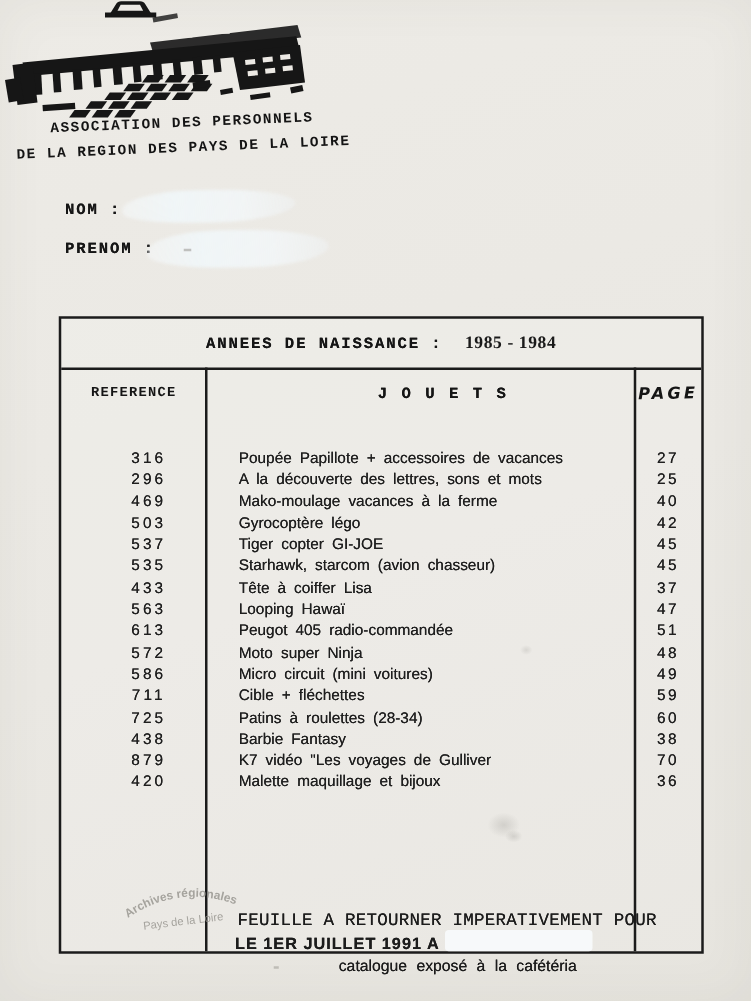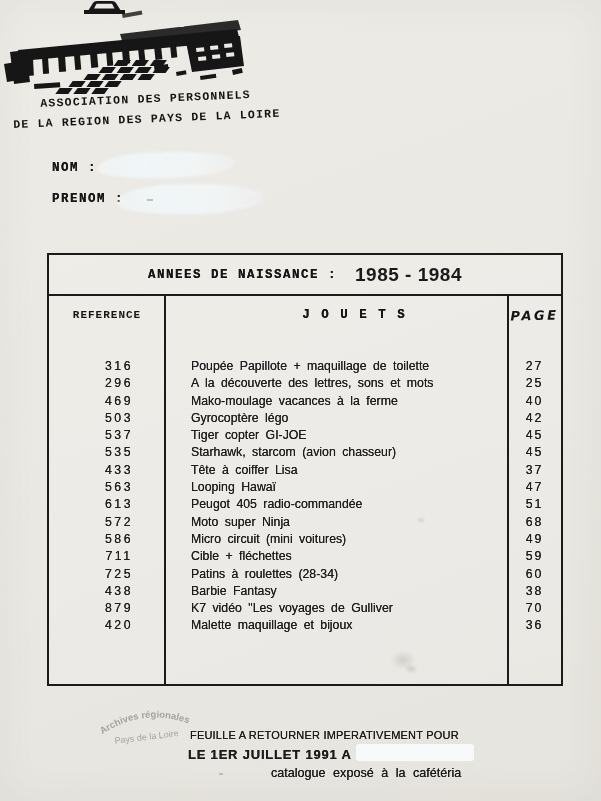--- a/index.html
+++ b/index.html
@@ -26,7 +26,7 @@
     background:linear-gradient(93deg,rgba(246,249,250,.55),rgba(240,246,248,.95) 30%,rgba(243,247,249,.8) 70%,rgba(240,244,246,.45));
     filter:blur(1.2px);}
   
-  .jtable{position:absolute;left:47px;top:253px;width:516px;height:433px;
+  .jtable{position:absolute;left:47px;top:253px;width:516px;height:510px;
     border:2px solid #1b1b1b;box-sizing:border-box;background:rgba(255,255,255,.14);}
   .t-title{height:39px;display:flex;align-items:center;justify-content:center;gap:18px;}
   .t-title .lbl{font-family:"Liberation Mono",monospace;font-weight:bold;font-size:12.5px;

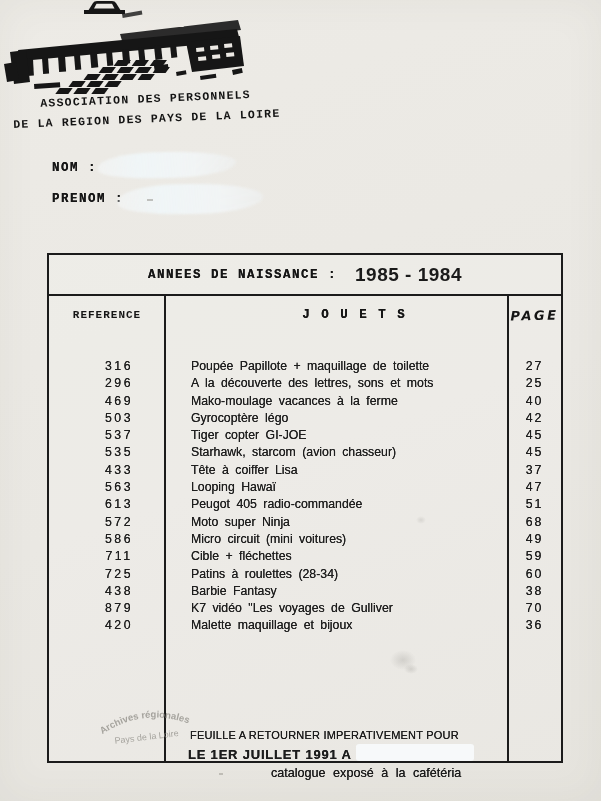--- a/index.html
+++ b/index.html
@@ -31,7 +31,7 @@
   .t-title{height:39px;display:flex;align-items:center;justify-content:center;gap:18px;}
   .t-title .lbl{font-family:"Liberation Mono",monospace;font-weight:bold;font-size:12.5px;
     letter-spacing:1.5px;color:#151515;text-shadow:0 0 .4px #151515;}
-  .t-title .years{font-family:Liberation Sans, sans-serif;font-weight:600;font-size:19px;
+  .t-title .years{font-family:Liberation Serif, serif;font-weight:600;font-size:14px;
     letter-spacing:.5px;color:#1a1a1a;}
   .t-head{height:40px;border-top:2px solid #1b1b1b;box-sizing:border-box;
     display:grid;grid-template-columns:116px 343px 1fr;align-items:center;}

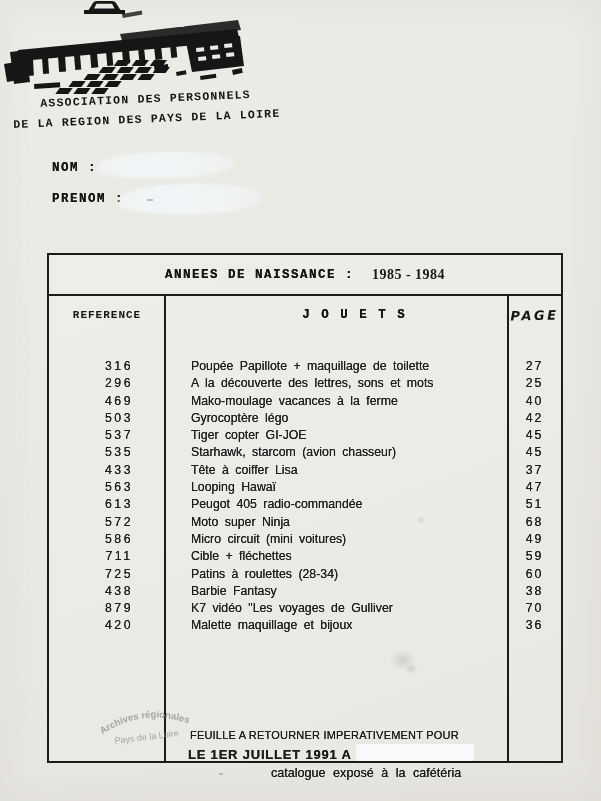--- a/index.html
+++ b/index.html
@@ -151,7 +151,7 @@
     <div class="t-body">
     <div class="t-row">
       <div class="c-ref">316</div>
-      <div class="c-jouet">Poupée Papillote + maquillage de toilette</div>
+      <div class="c-jouet">Poupée Papillote + accessoires de vacances</div>
       <div class="c-page">27</div>
     </div>
 

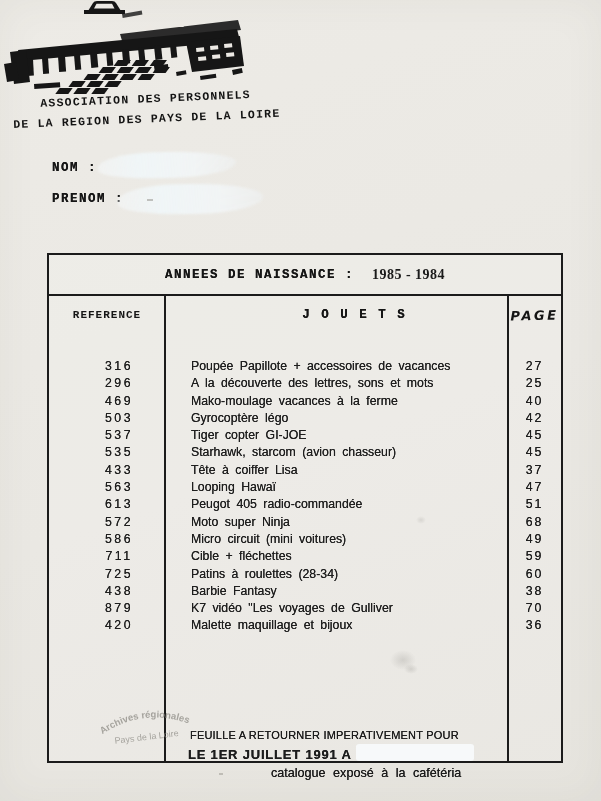--- a/index.html
+++ b/index.html
@@ -206,7 +206,7 @@
     <div class="t-row">
       <div class="c-ref">572</div>
       <div class="c-jouet">Moto super Ninja</div>
-      <div class="c-page">68</div>
+      <div class="c-page">48</div>
     </div>
 
     <div class="t-row">

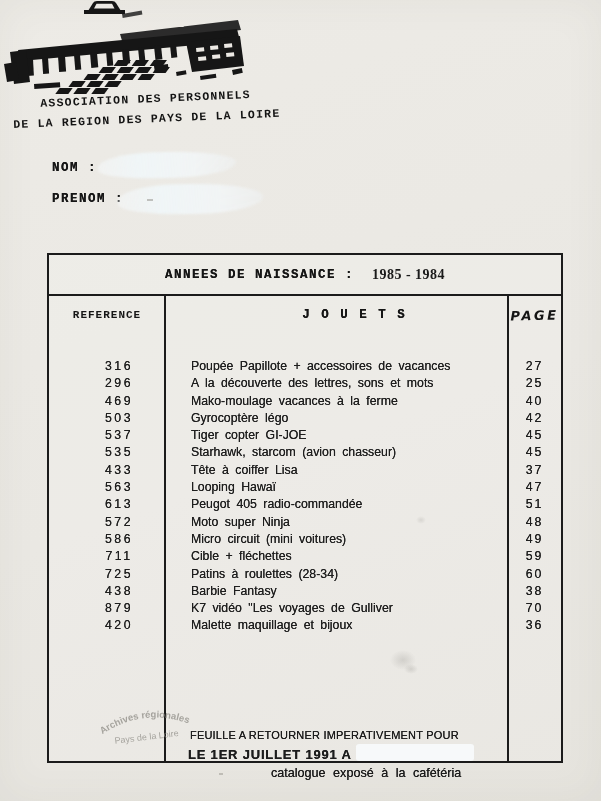--- a/index.html
+++ b/index.html
@@ -52,7 +52,7 @@
   
   .stamp{position:absolute;left:86px;top:698px;transform:rotate(-7deg);opacity:.8;}
   .f-line{position:absolute;white-space:nowrap;color:#1c1c1c;text-shadow:0 0 .4px #1c1c1c;}
-  .f1{left:190px;top:729px;font-size:11px;letter-spacing:.2px;}
+  .f1{left:190px;top:729px;font-size:14px;letter-spacing:.2px;font-family:Liberation Mono, monospace;}
   .f2{left:188px;top:747px;font-size:13px;font-weight:bold;letter-spacing:.8px;}
   .f3{left:232px;top:766px;font-size:12.6px;word-spacing:4px;margin-left:39px;}
   .smudge{position:absolute;border-radius:50%;background:radial-gradient(closest-side,rgba(90,88,82,.35),rgba(90,88,82,0));}

